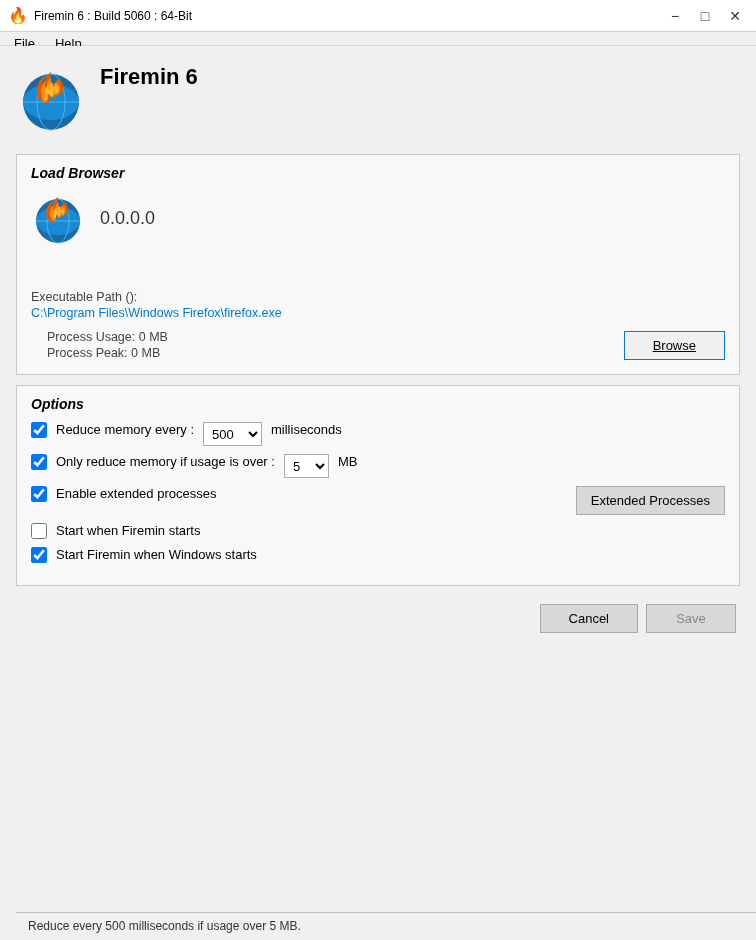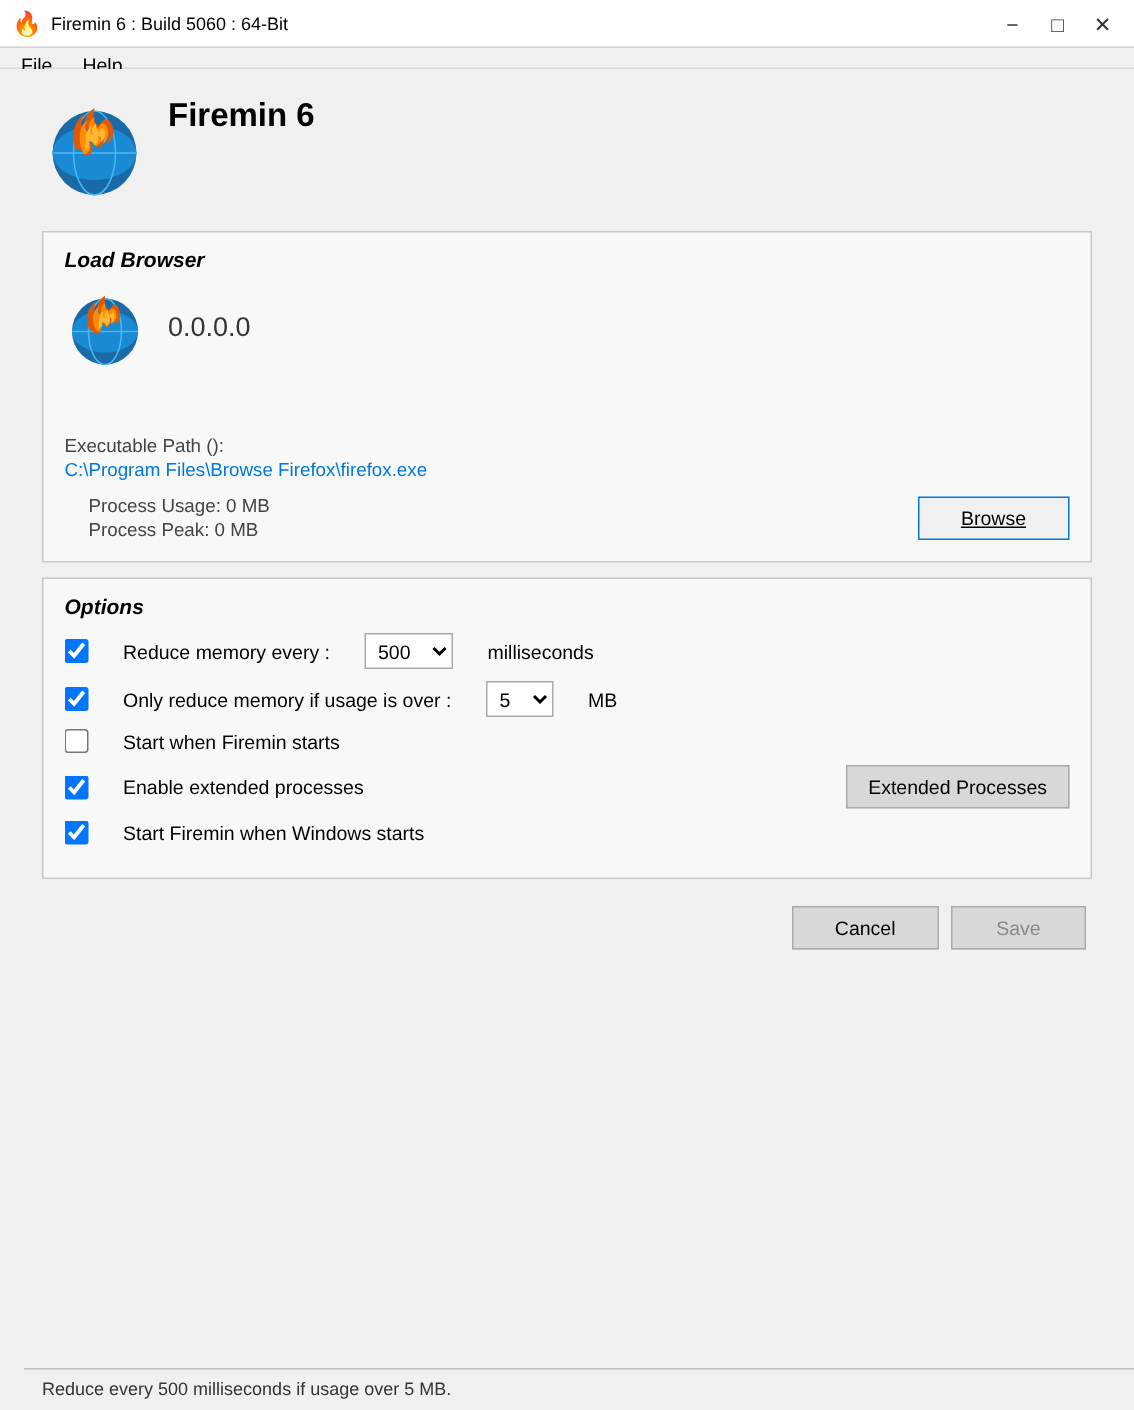--- a/index.html
+++ b/index.html
@@ -68,7 +68,7 @@
     
     .main-content {
       flex: 1;
-      padding: 12px 28px;
+      padding: 12px 16px;
       background: #f0f0f0;
       display: flex;
       flex-direction: column;

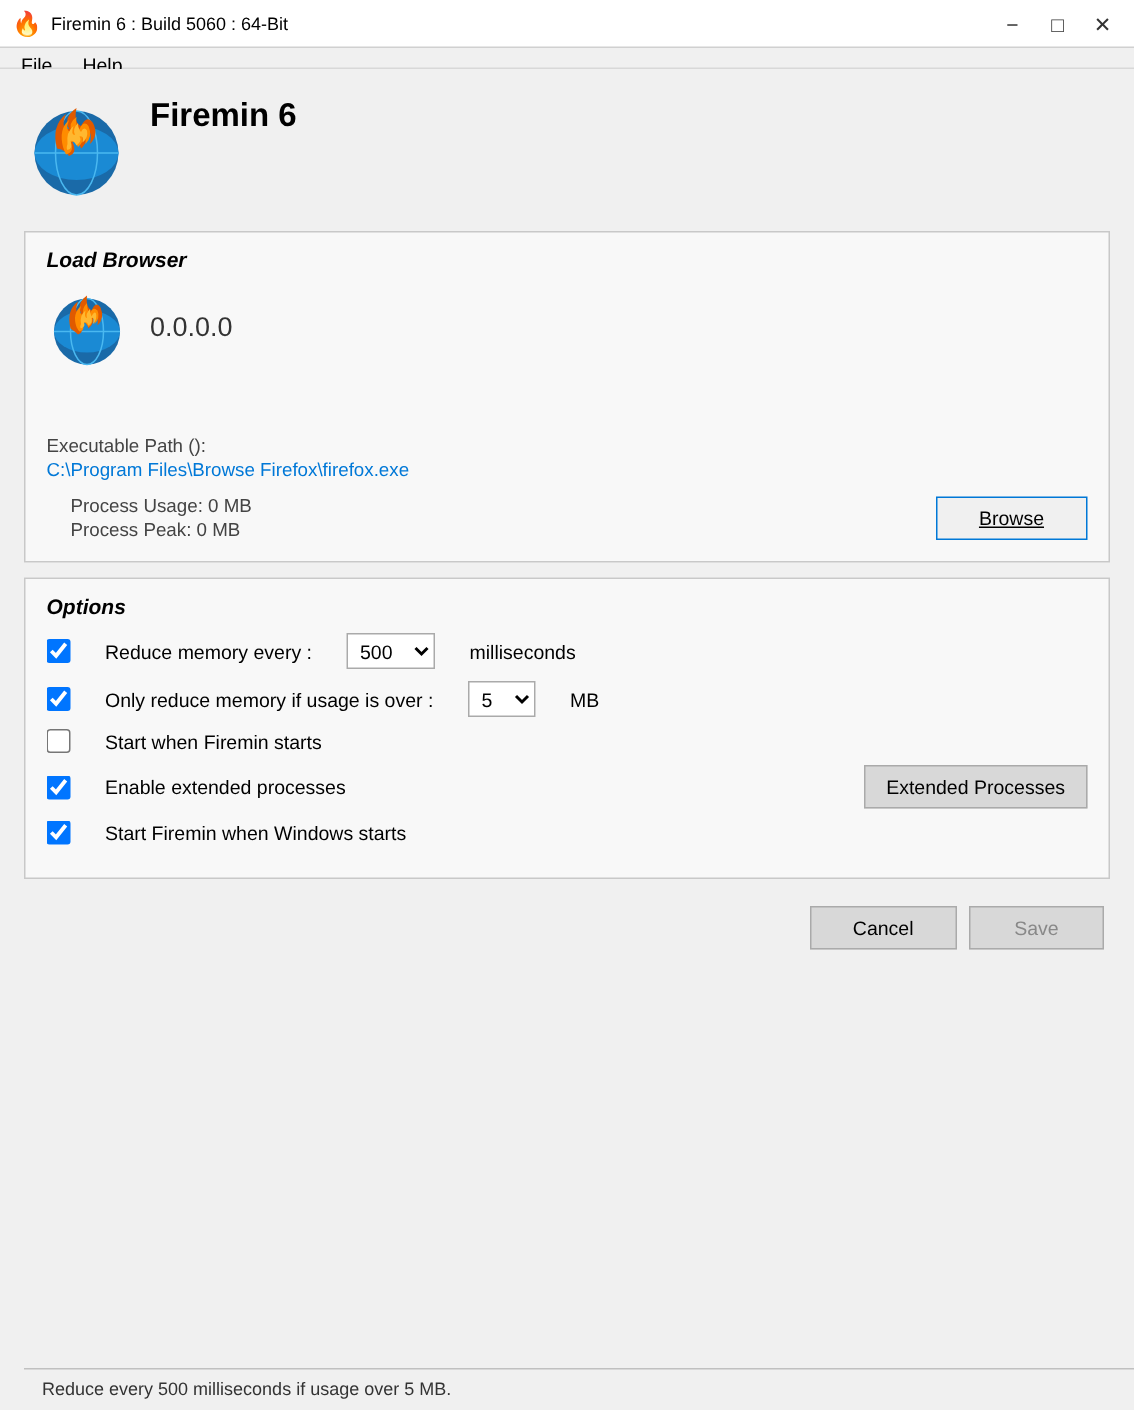--- a/index.html
+++ b/index.html
@@ -313,7 +313,7 @@
     </div>
 
     <div class="exe-path-label">Executable Path ():</div>
-    <a class="exe-path-link">C:\Program Files\Browse Firefox\firefox.exe</a>
+    <a class="exe-path-link">C:\Program Files\Windows Firefox\firefox.exe</a>
 
     <div class="usage-browse-row">
       <div class="usage-info">

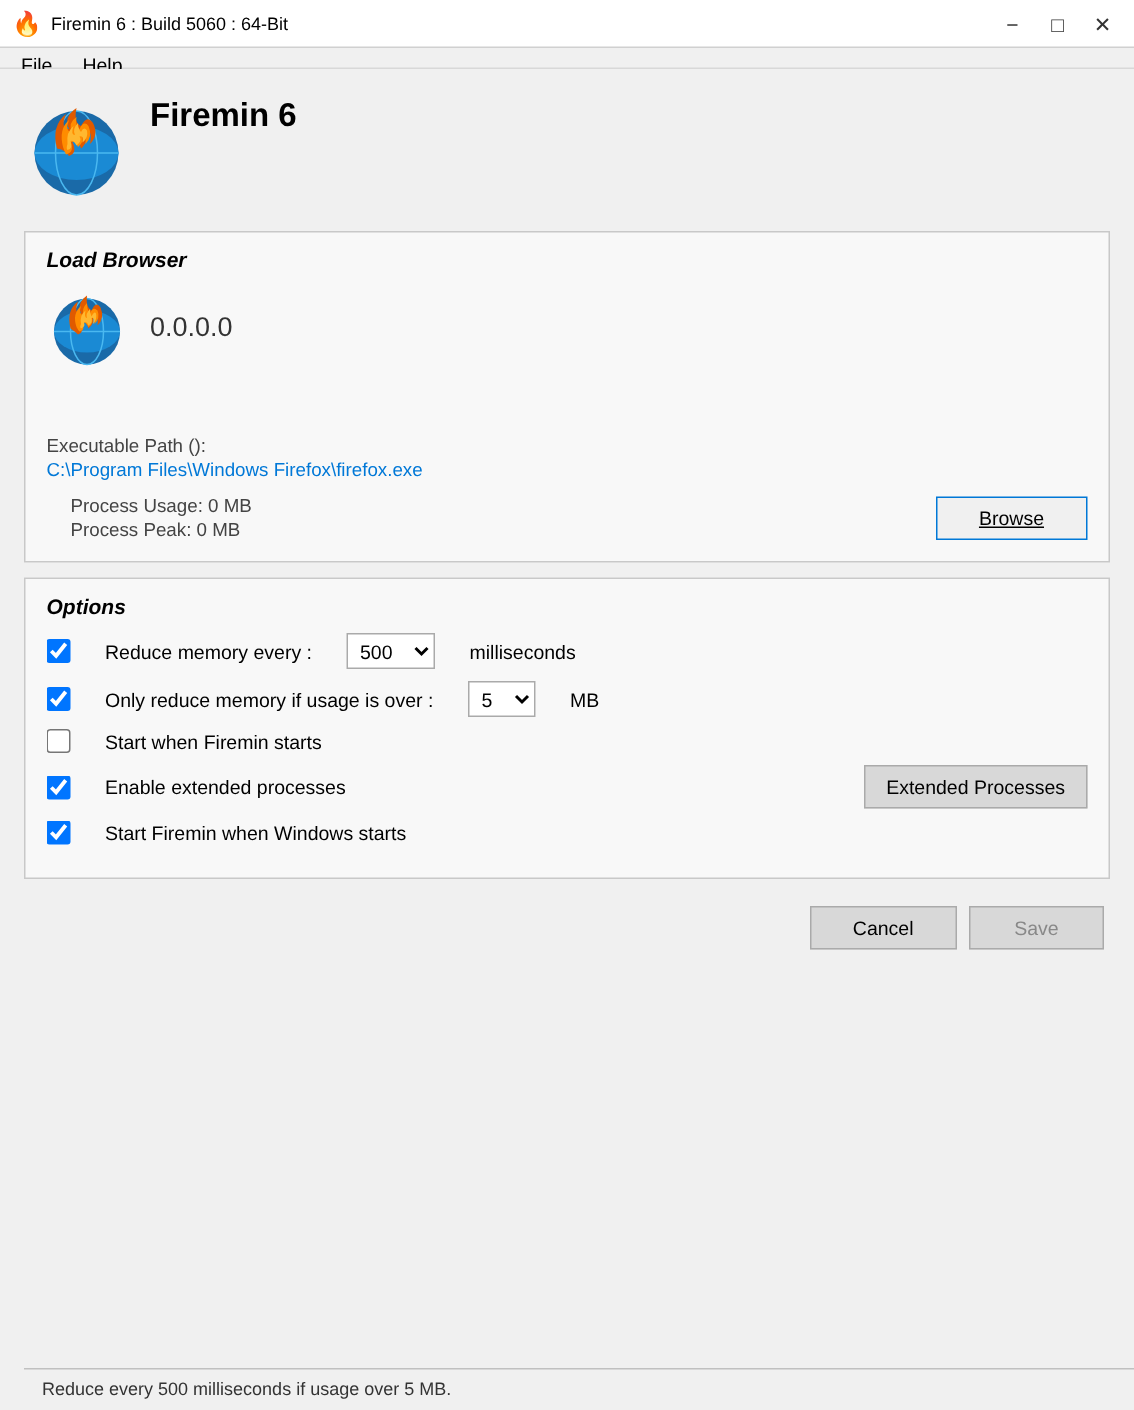--- a/index.html
+++ b/index.html
@@ -176,9 +176,9 @@
     
     .options-row {
       display: flex;
-      align-items: center;
+      align-items: flex-start;
       margin-bottom: 8px;
-      gap: 23px;
+      gap: 9px;
     }
     .options-row input[type="checkbox"] {
       width: 16px;

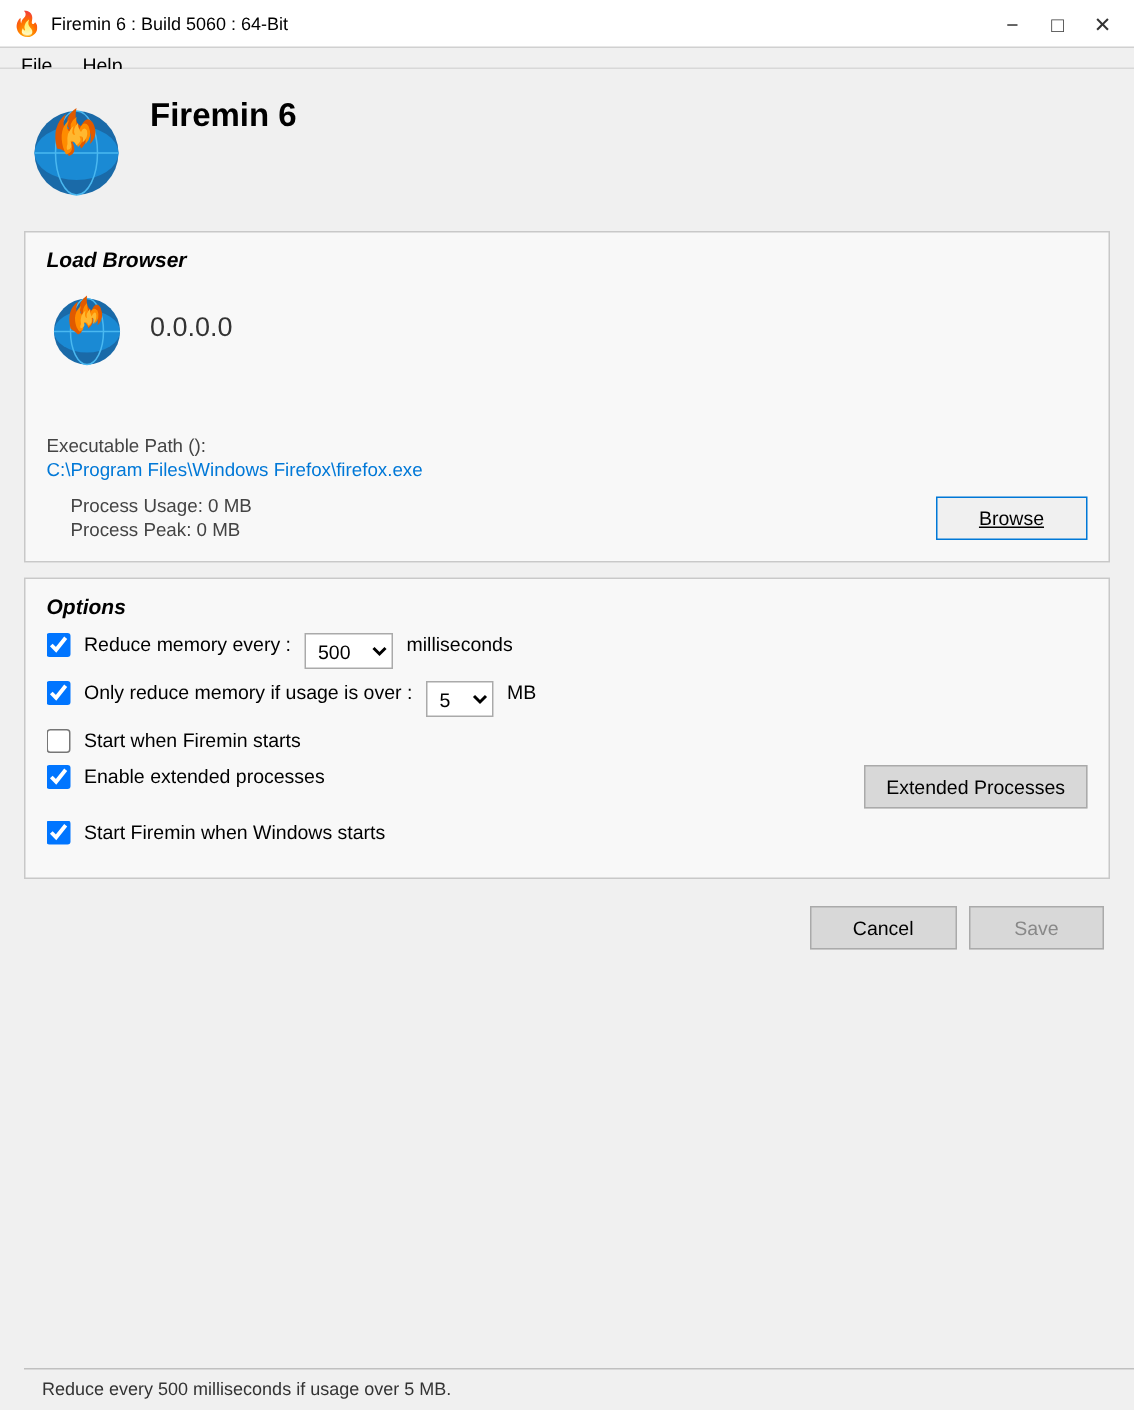--- a/index.html
+++ b/index.html
@@ -355,11 +355,6 @@
     </div>
 
     <div class="options-row">
-      <input type="checkbox" id="chk_start" style="">
-      <label for="chk_start">Start  when Firemin starts</label>
-    </div>
-
-    <div class="options-row">
       <input type="checkbox" id="chk_ext" checked="" style="">
       <label for="chk_ext">Enable extended processes</label>
       <div class="spacer"></div>
@@ -367,6 +362,11 @@
     </div>
 
     <div class="options-row">
+      <input type="checkbox" id="chk_start" style="">
+      <label for="chk_start">Start  when Firemin starts</label>
+    </div>
+
+    <div class="options-row">
       <input type="checkbox" id="chk_win" checked="" style="">
       <label for="chk_win">Start Firemin when Windows starts</label>
     </div>

